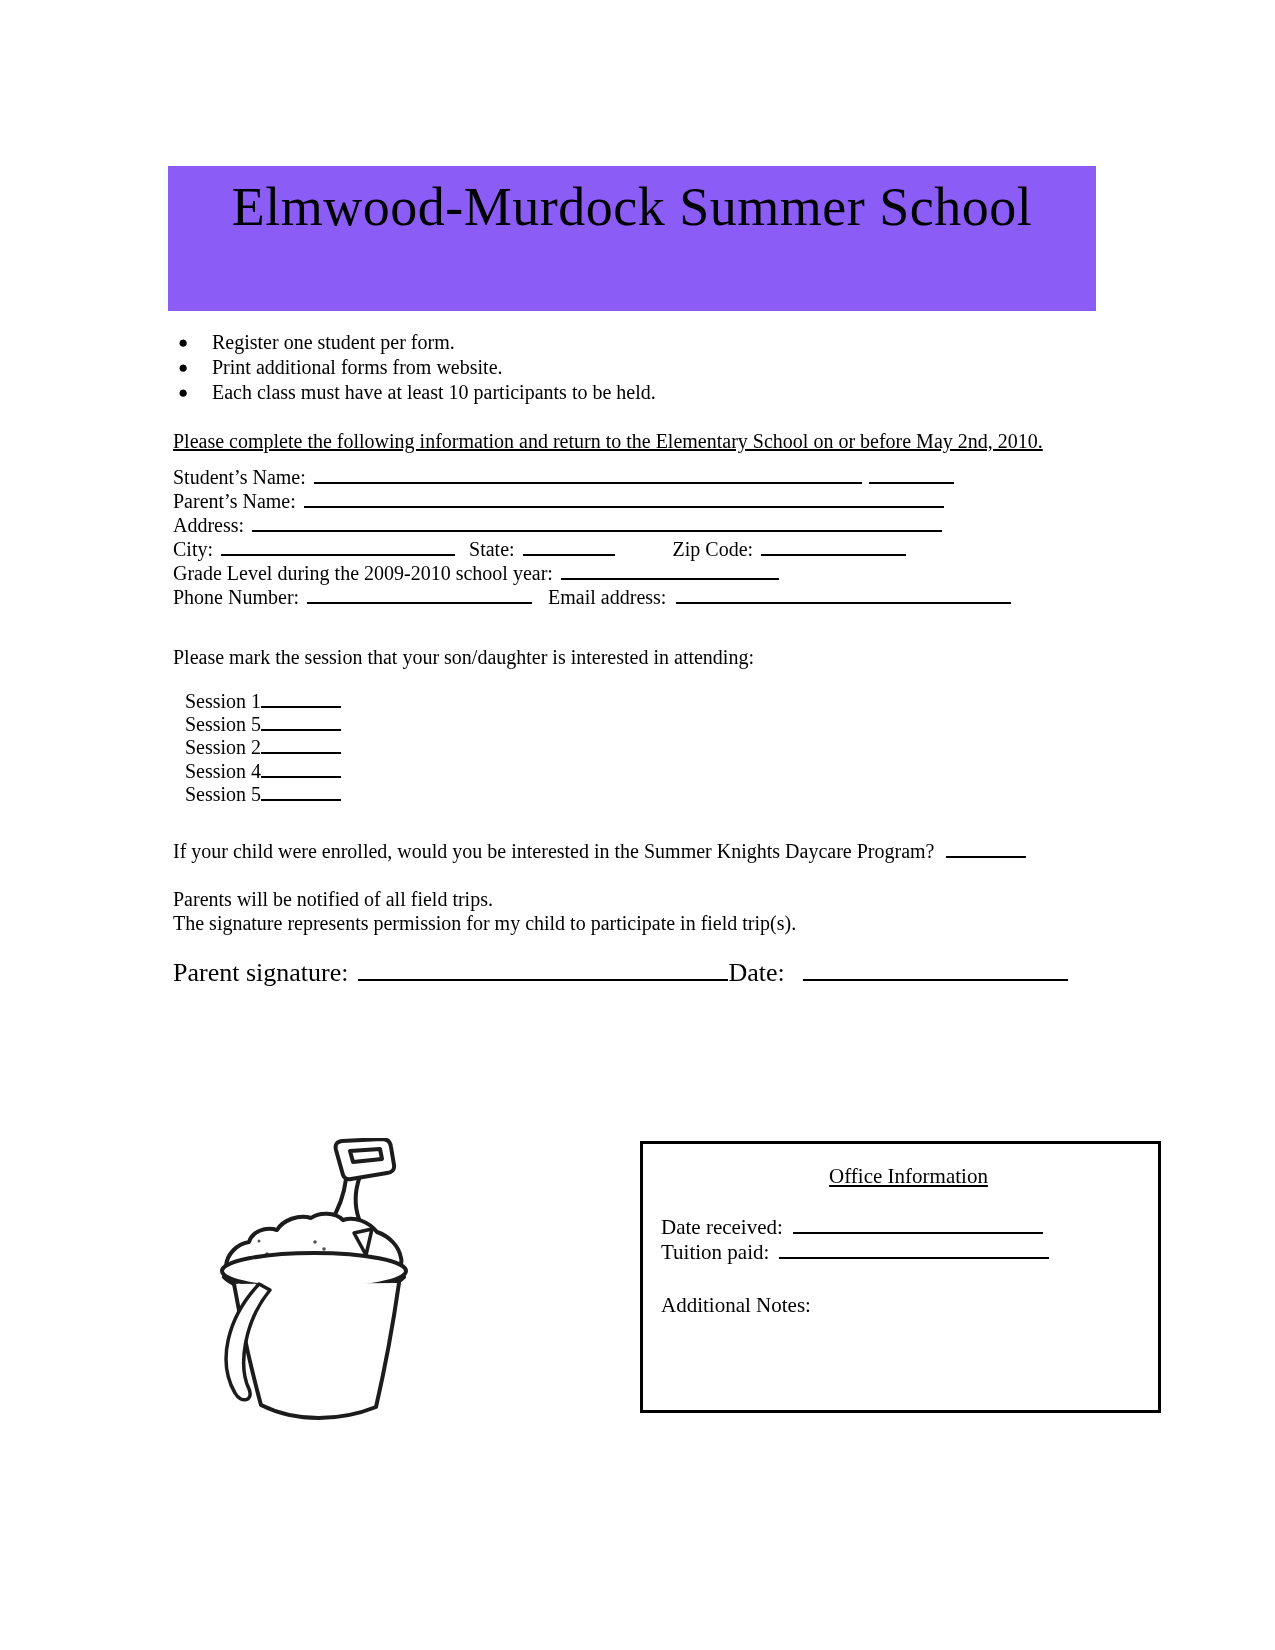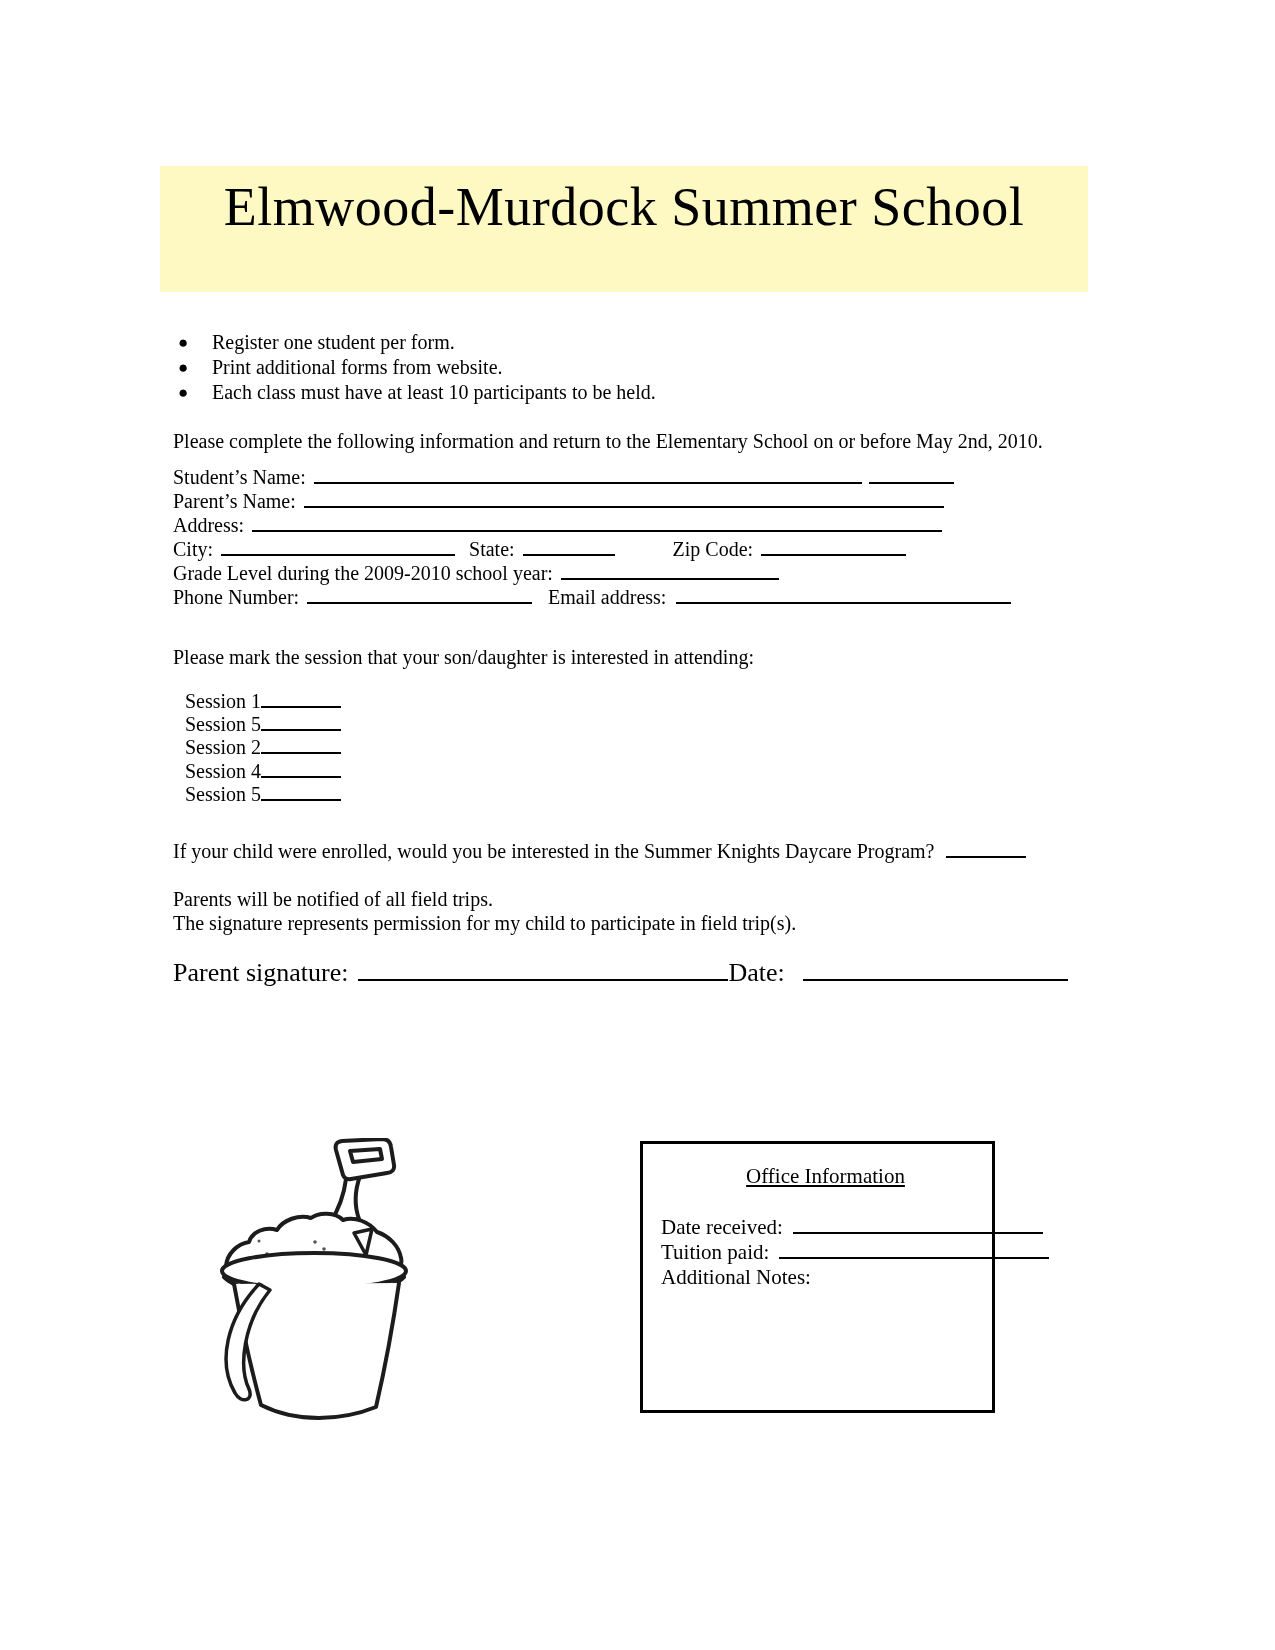--- a/index.html
+++ b/index.html
@@ -13,8 +13,8 @@
   }
   
   .banner{
-    position:absolute;left:160px;top:166px;width:928px;height:126px;
-    background:#fef9c3;
+    position:absolute;left:168px;top:166px;width:928px;height:145px;
+    background:#8b5cf6;
   }
   .banner .title{
     margin:0;padding-top:10px;

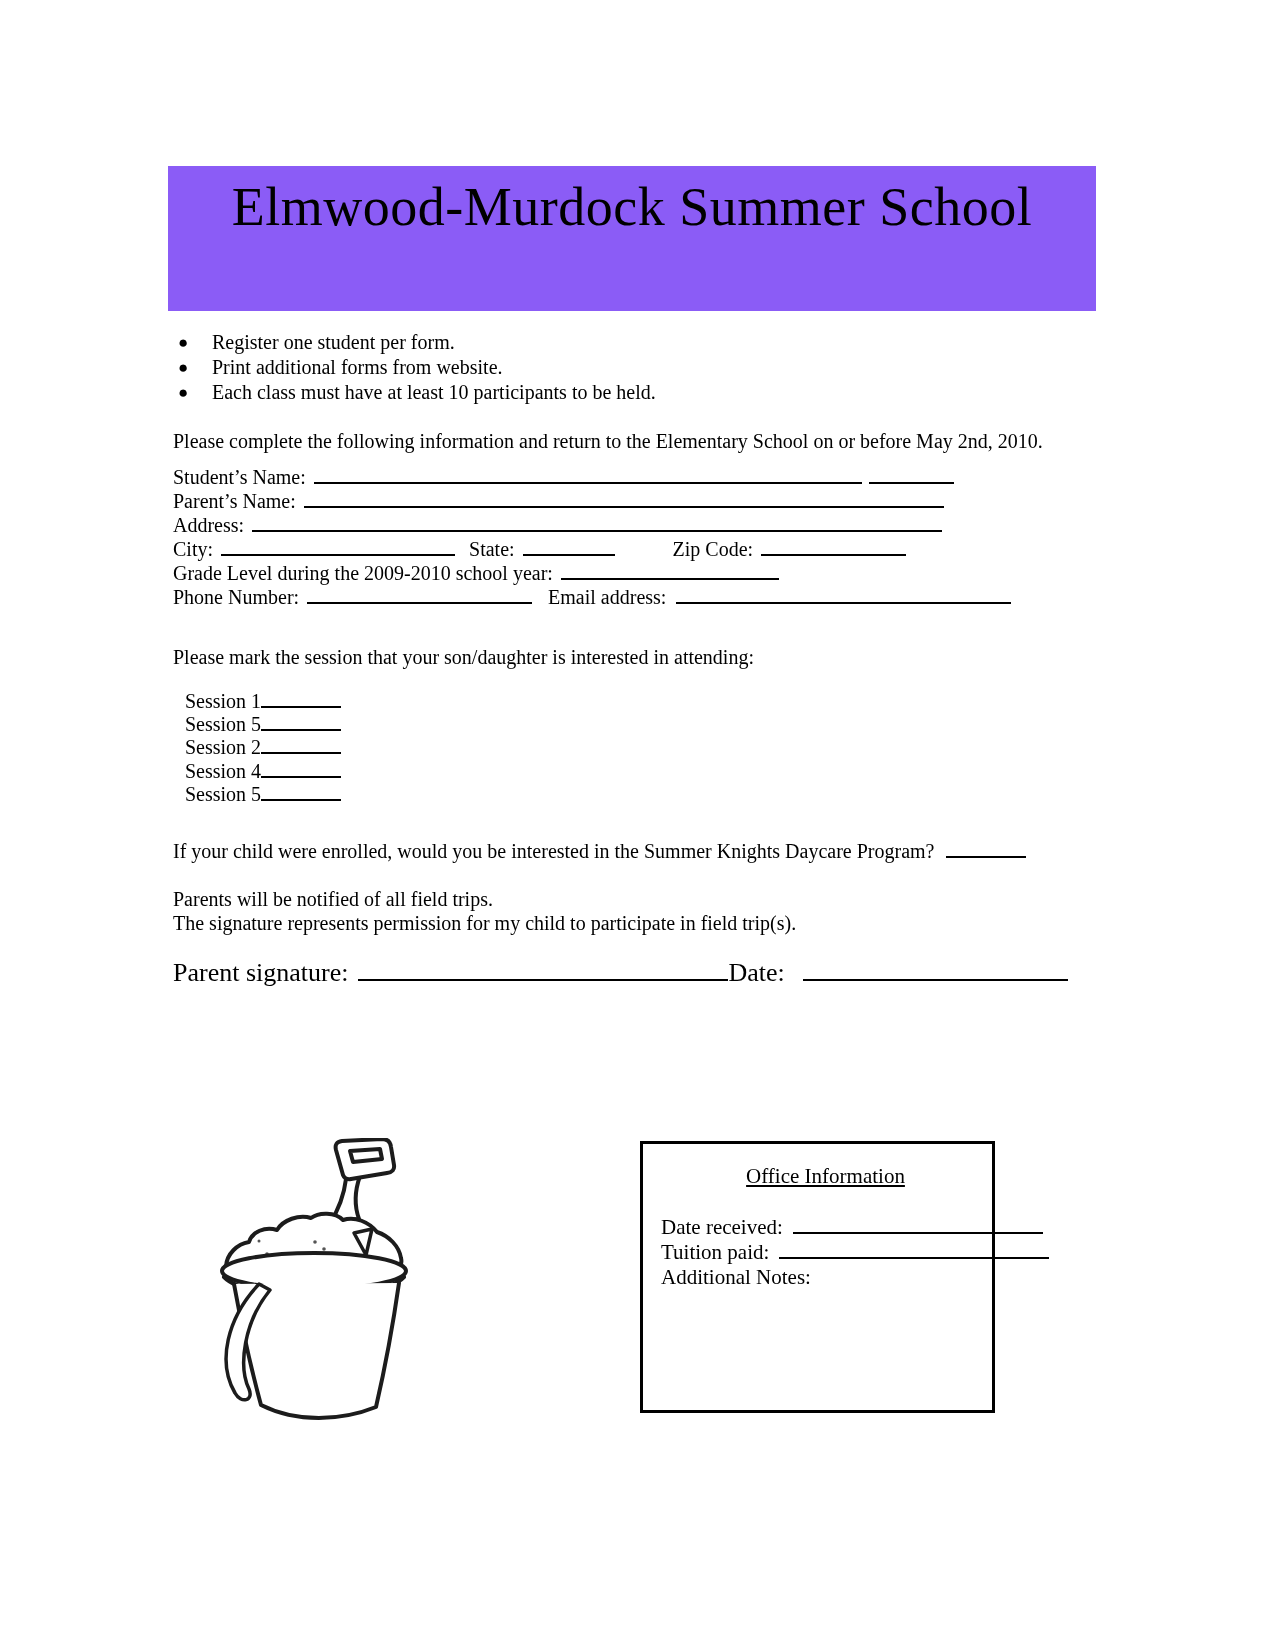--- a/index.html
+++ b/index.html
@@ -27,7 +27,7 @@
   .bullet-row{display:flex;line-height:25px;}
   .bullet-dot{width:34px;text-align:left;font-size:17px;}
   
-  .intro{position:absolute;left:173px;top:430px;font-size:20px;white-space:nowrap;}
+  .intro{position:absolute;left:173px;top:430px;font-size:20px;white-space:nowrap;text-decoration:underline;}
   
   .fields{position:absolute;left:173px;top:465px;font-size:20px;}
   .frow{height:24px;line-height:24px;white-space:nowrap;}

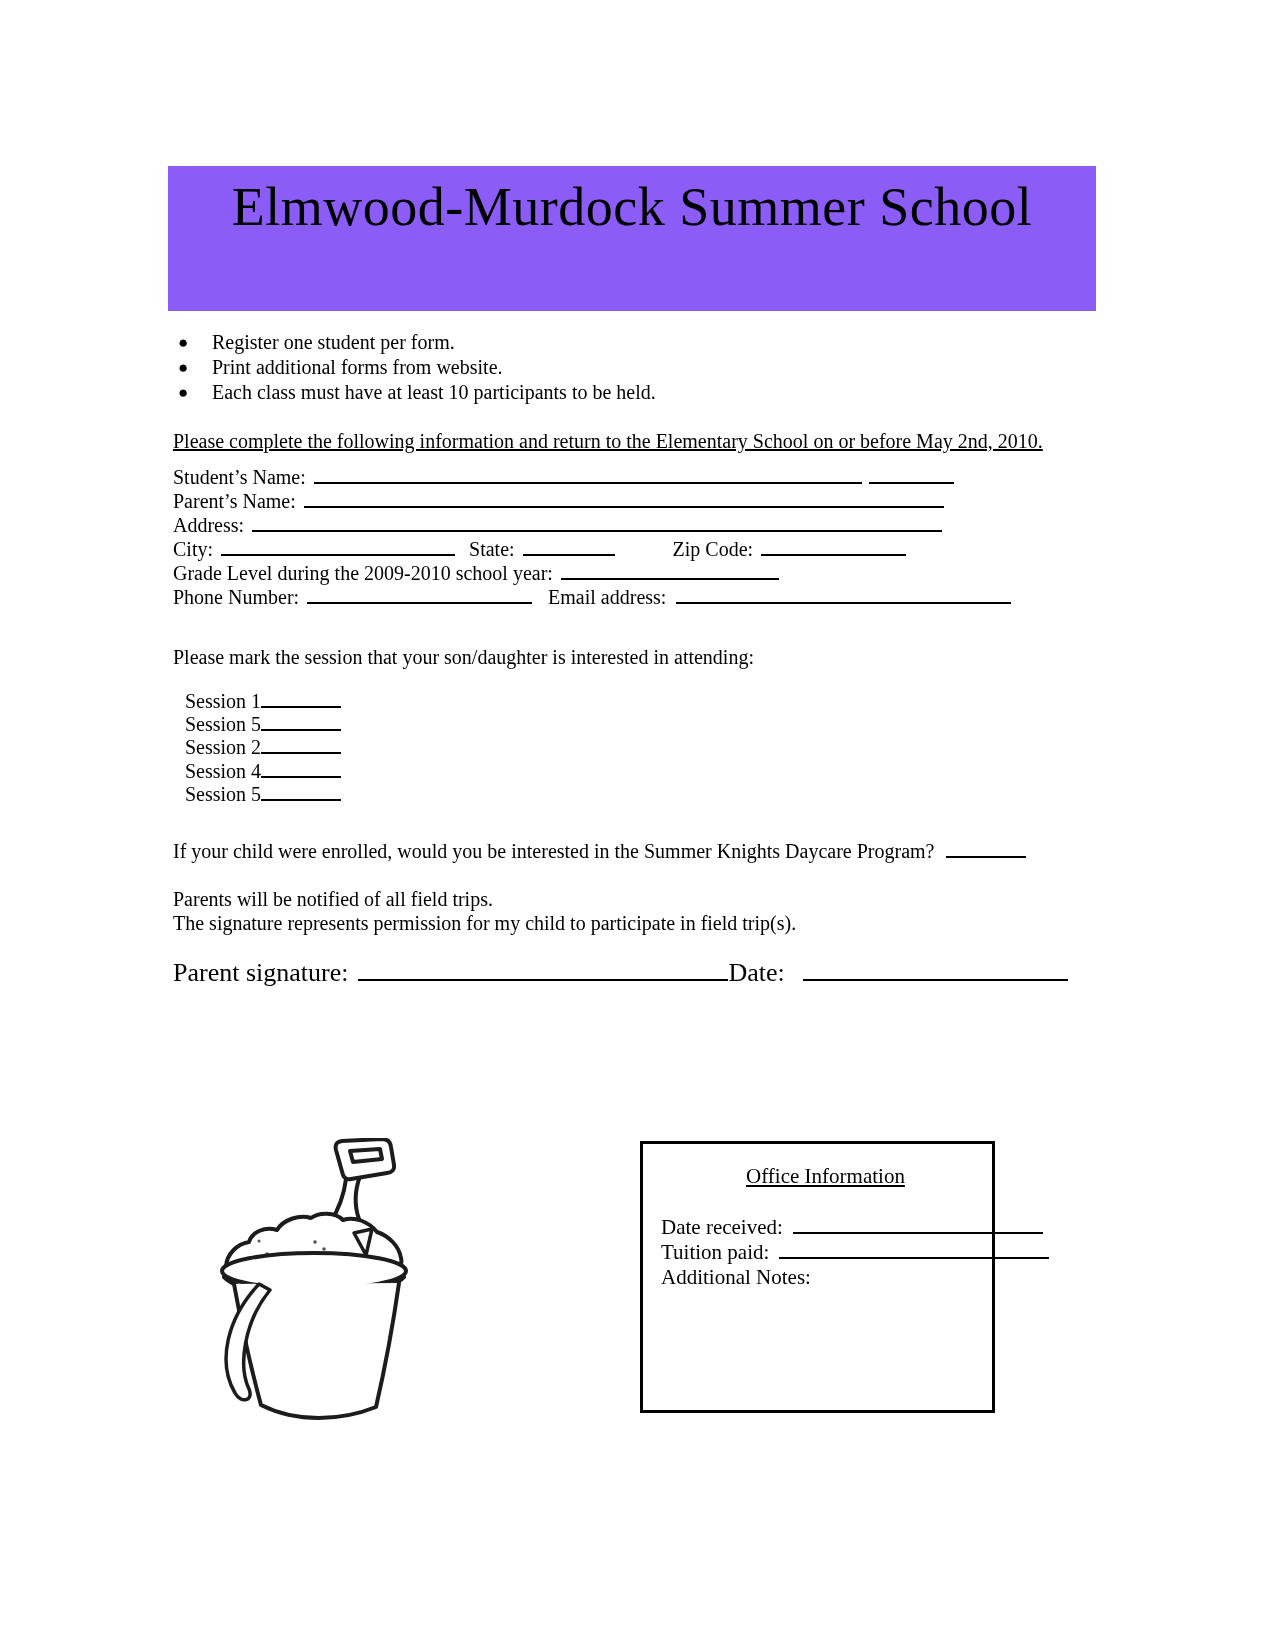--- a/index.html
+++ b/index.html
@@ -48,7 +48,7 @@
   .sigrow{position:absolute;left:173px;top:958px;font-size:26px;white-space:nowrap;}
   
   .office-box{
-    position:absolute;left:640px;top:1141px;width:355px;height:272px;
+    position:absolute;left:640px;top:1141px;width:521px;height:272px;
     border:3px solid #000;
     box-sizing:border-box;
     padding:16px 2px 0 18px;

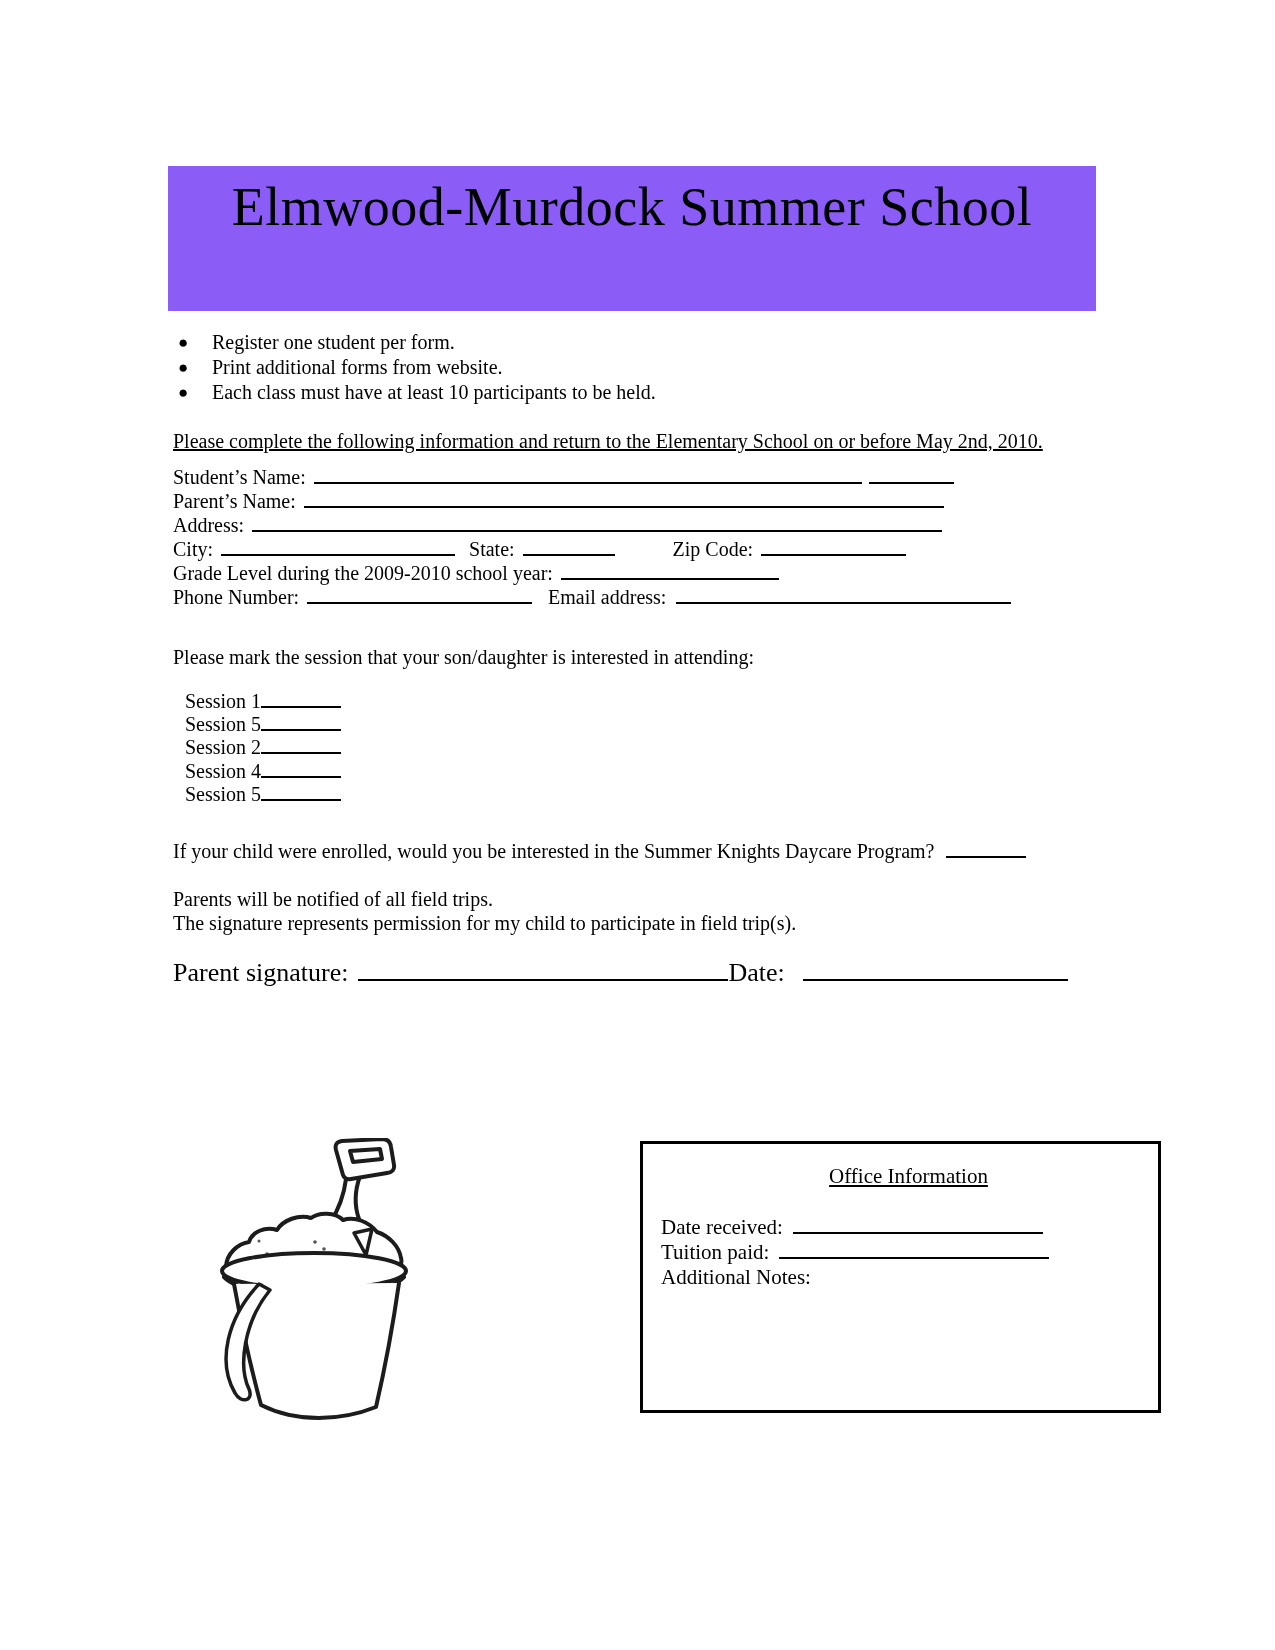--- a/index.html
+++ b/index.html
@@ -61,7 +61,7 @@
     margin:4px 0 26px 0;
   }
   .orow{height:25px;line-height:25px;white-space:nowrap;}
-  .office-notes{}
+  .office-notes{margin-top:28px;}
   
   .artwork{position:absolute;left:197px;top:1138px;width:250px;height:282px;}
 </style>

